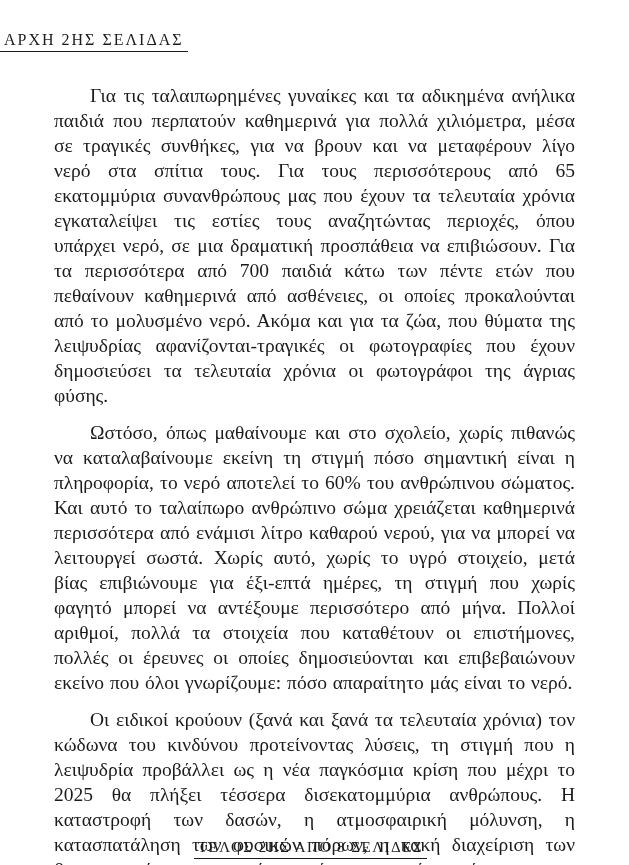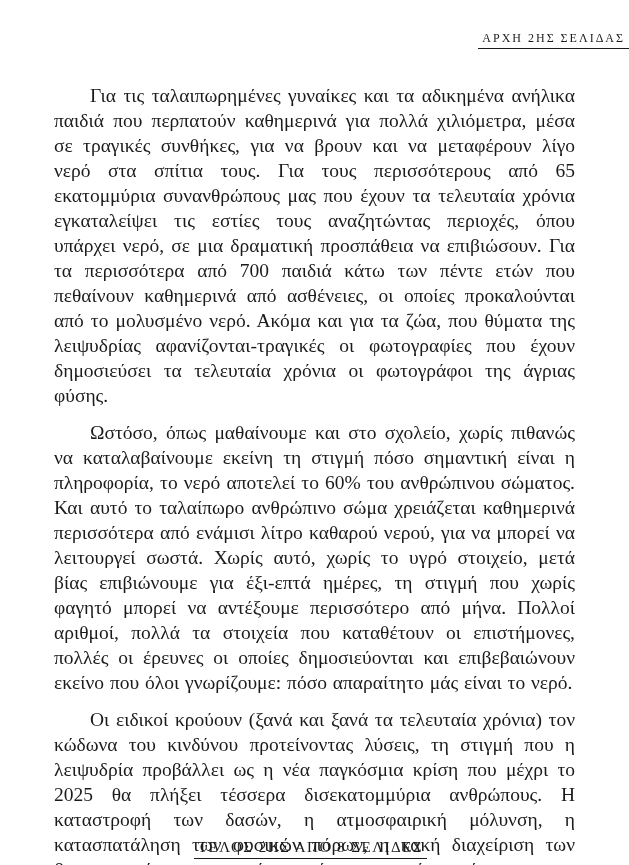--- a/index.html
+++ b/index.html
@@ -22,8 +22,8 @@
     top: 31px;
     left: 0;
     right: 0;
-    text-align: right;
-    font-size: 12px;
+    text-align: left;
+    font-size: 16px;
     letter-spacing: 2px;
   }
   .page-header .underlined,

